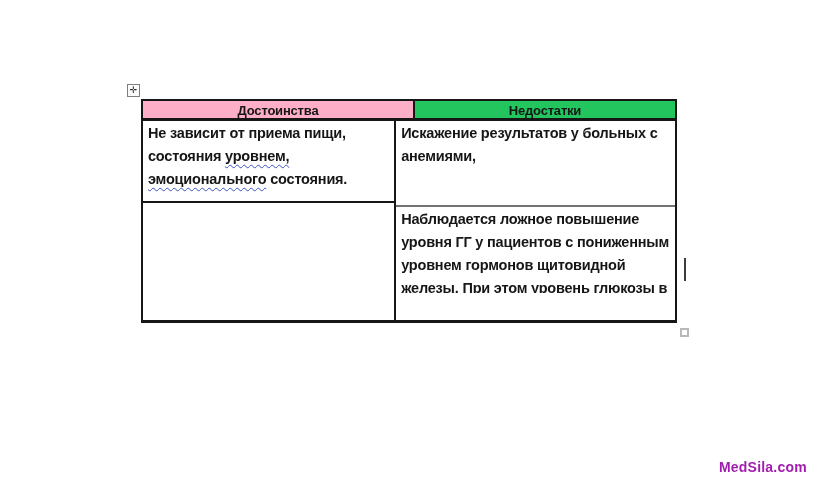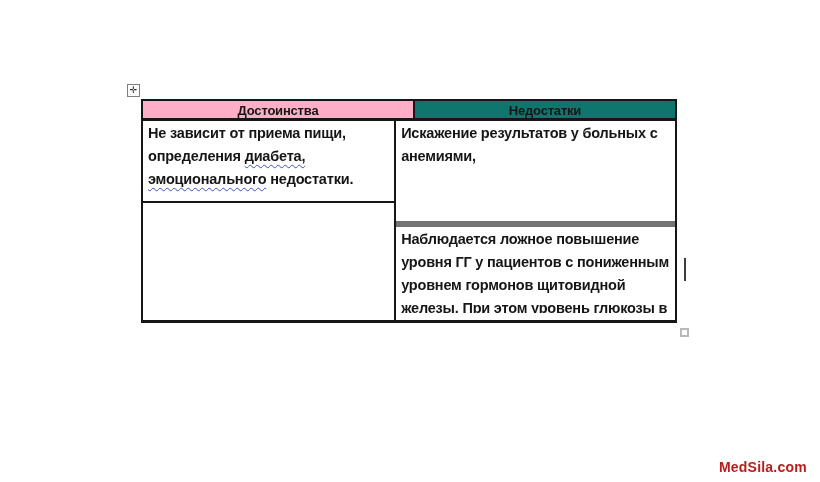--- a/index.html
+++ b/index.html
@@ -28,7 +28,7 @@
   .th { font-size:13px; font-weight:bold; line-height:20px; text-align:center;
         letter-spacing:-0.2px; }
   .th.adv { width:272px; border-right:2px solid #161616; background:#ffaec8; }
-  .th.dis { flex:1; background:#0f766e; }
+  .th.dis { flex:1; background:#22c55e; }
 
   .tbody { display:flex; height:199px;border-radius:20px; }
   .col-left  { width:272px; border-right:2px solid #161616; display:flex; flex-direction:column; }

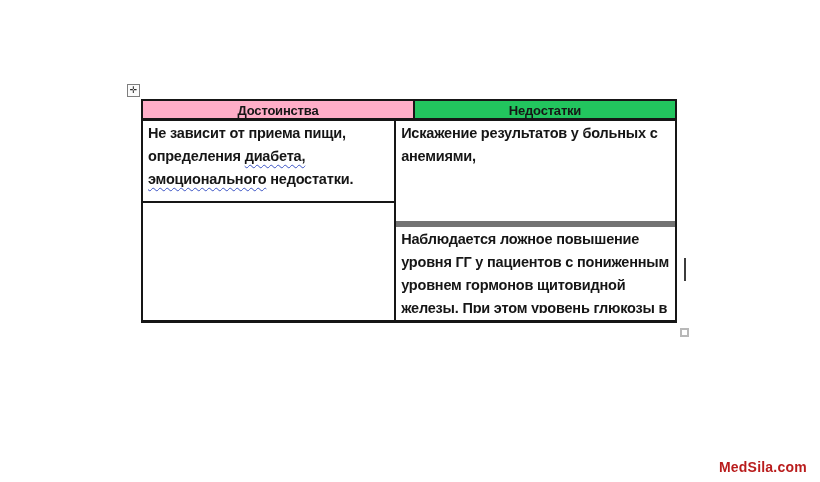--- a/index.html
+++ b/index.html
@@ -40,7 +40,7 @@
   .adv1 { height:82px; border-bottom:2px solid #161616; }
   .adv2 { height:58px; border-bottom:2px solid #161616; }
   .adv3 { height:59px; }
-  .dis1 { height:106px; border-bottom:6px solid #737373; }
+  .dis1 { height:86px; border-bottom:2px solid #737373; }
   .dis2 { height:86px; }
 
   

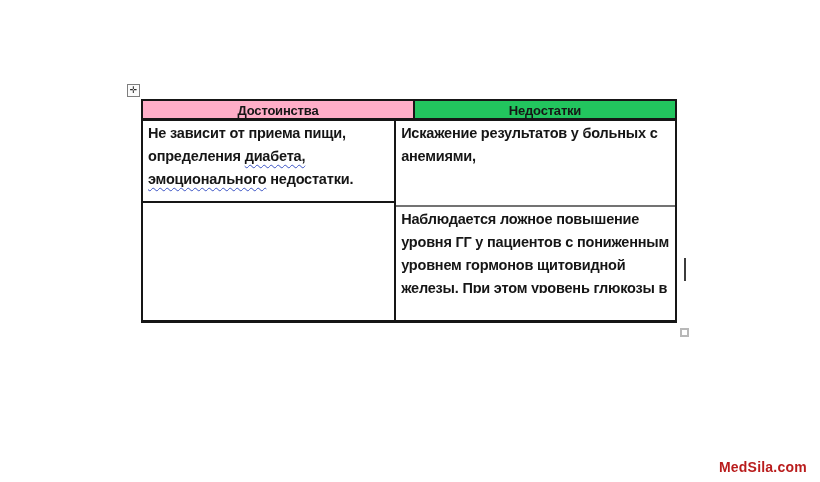--- a/index.html
+++ b/index.html
@@ -78,7 +78,7 @@
       <div class="col-left">
         <div class="cell adv1">
           <span>Не зависит от приема пищи,</span><br>
-          <span>определения </span><span class="sq">диабета,</span><br>
+          <span>состояния </span><span class="sq">диабета,</span><br>
           <span class="sq">эмоционального</span><span> недостатки.</span>
         </div>
       </div>

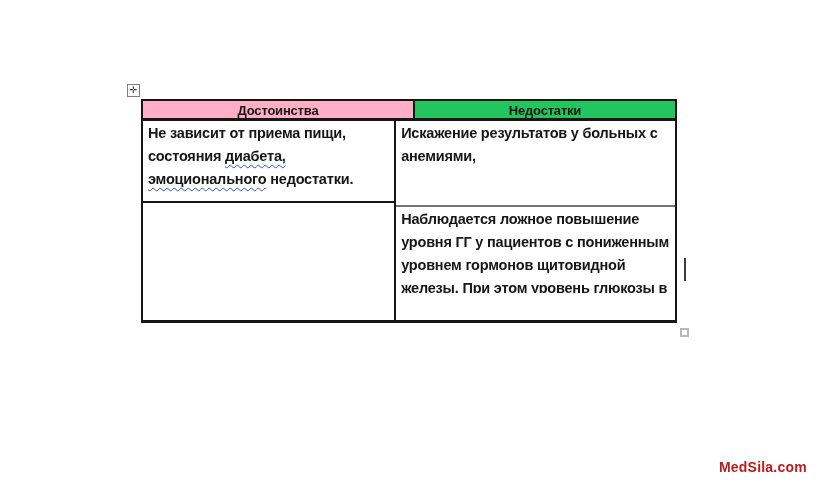--- a/index.html
+++ b/index.html
@@ -78,7 +78,7 @@
       <div class="col-left">
         <div class="cell adv1">
           <span>Не зависит от приема пищи,</span><br>
-          <span>состояния </span><span class="sq">диабета,</span><br>
+          <span>состояния </span><span class="sq">уровнем,</span><br>
           <span class="sq">эмоционального</span><span> недостатки.</span>
         </div>
       </div>

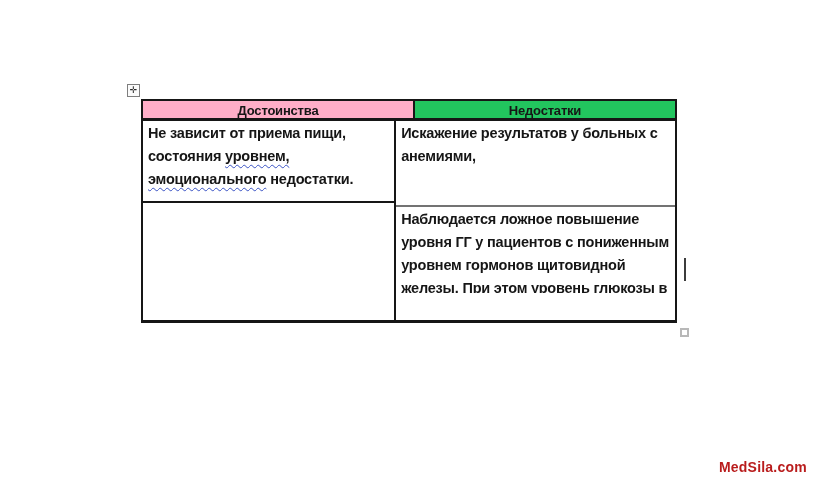--- a/index.html
+++ b/index.html
@@ -79,7 +79,7 @@
         <div class="cell adv1">
           <span>Не зависит от приема пищи,</span><br>
           <span>состояния </span><span class="sq">уровнем,</span><br>
-          <span class="sq">эмоционального</span><span> недостатки.</span>
+          <span class="sq">эмоционального</span><span> состояния.</span>
         </div>
       </div>
       <div class="col-right">

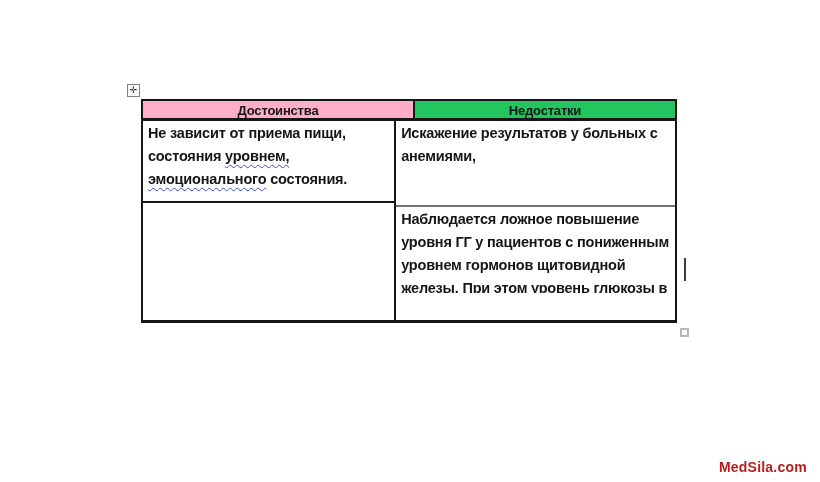--- a/index.html
+++ b/index.html
@@ -57,7 +57,7 @@
 
   
   .watermark { position:absolute; left:719px; top:459px; font-size:14px; font-weight:bold;
-               color:#b91c1c; letter-spacing:0.2px; }
+               color:#a21caf; letter-spacing:0.2px; }
 </style>
 </head>
 <body>

